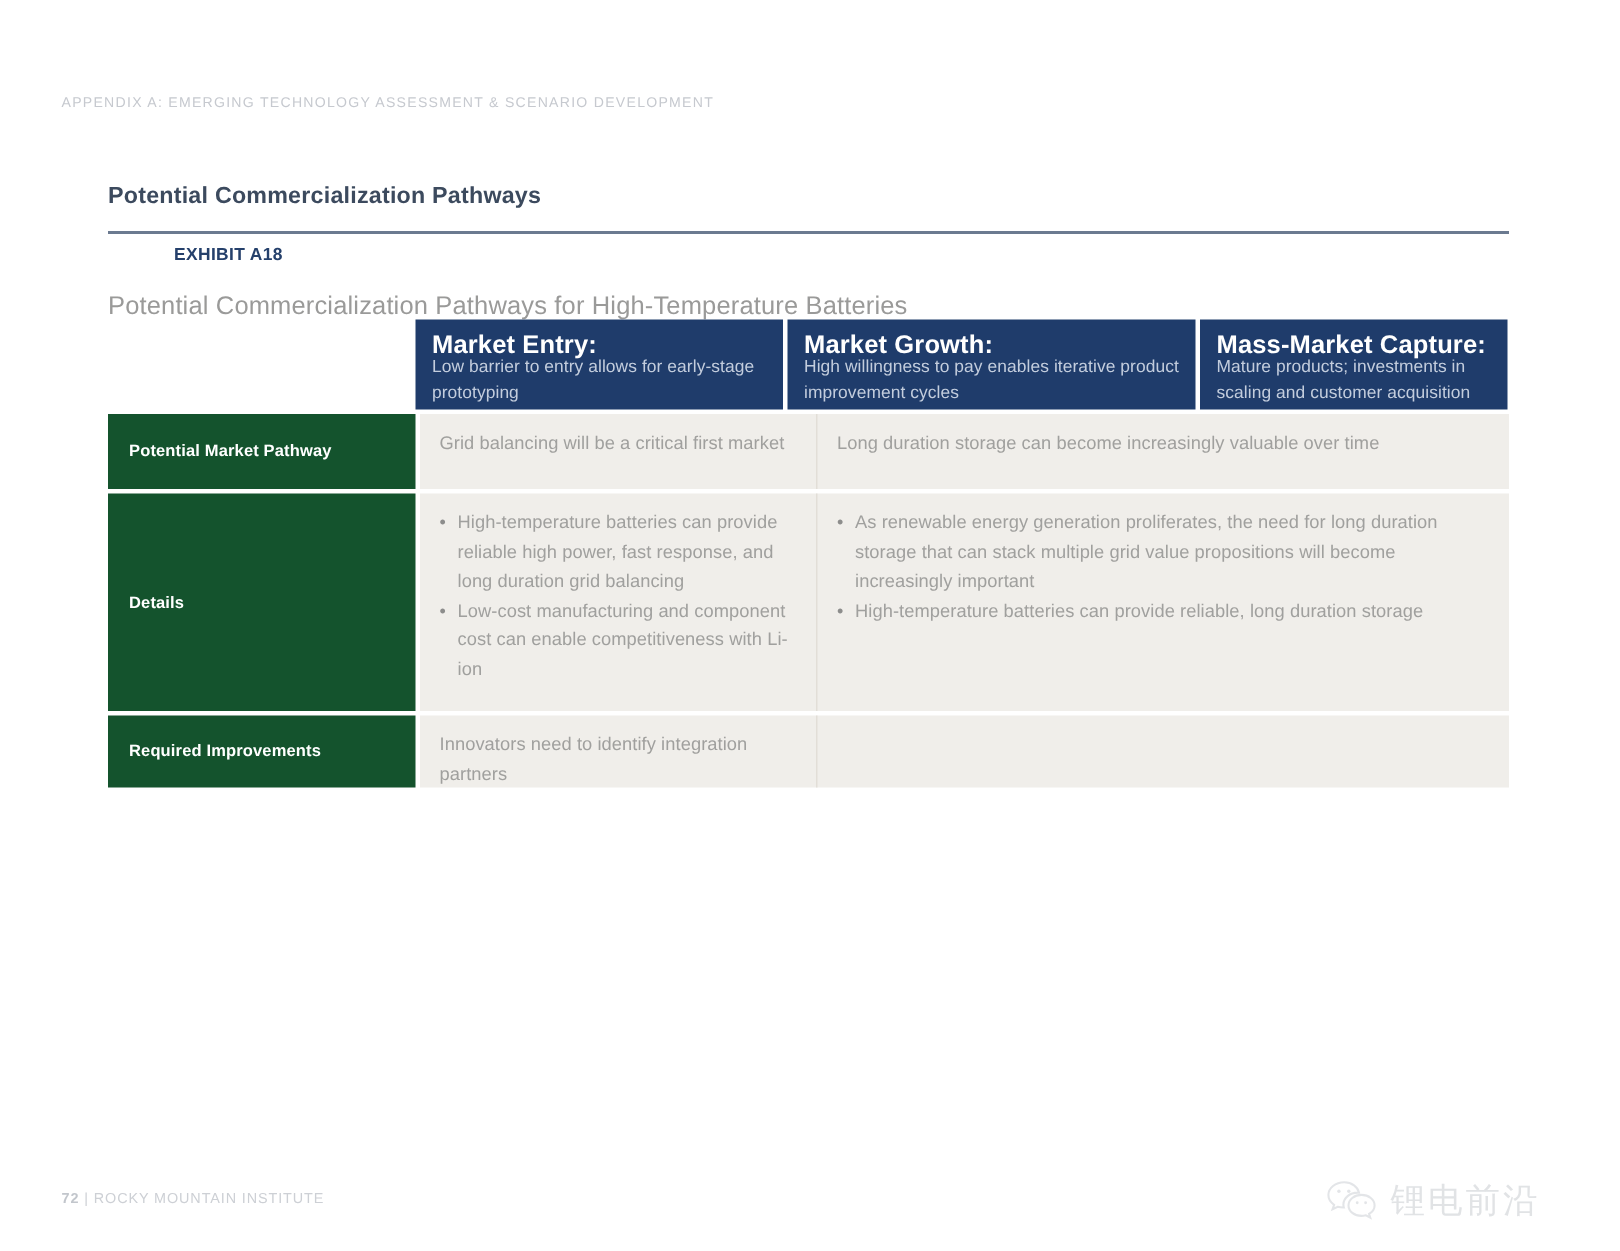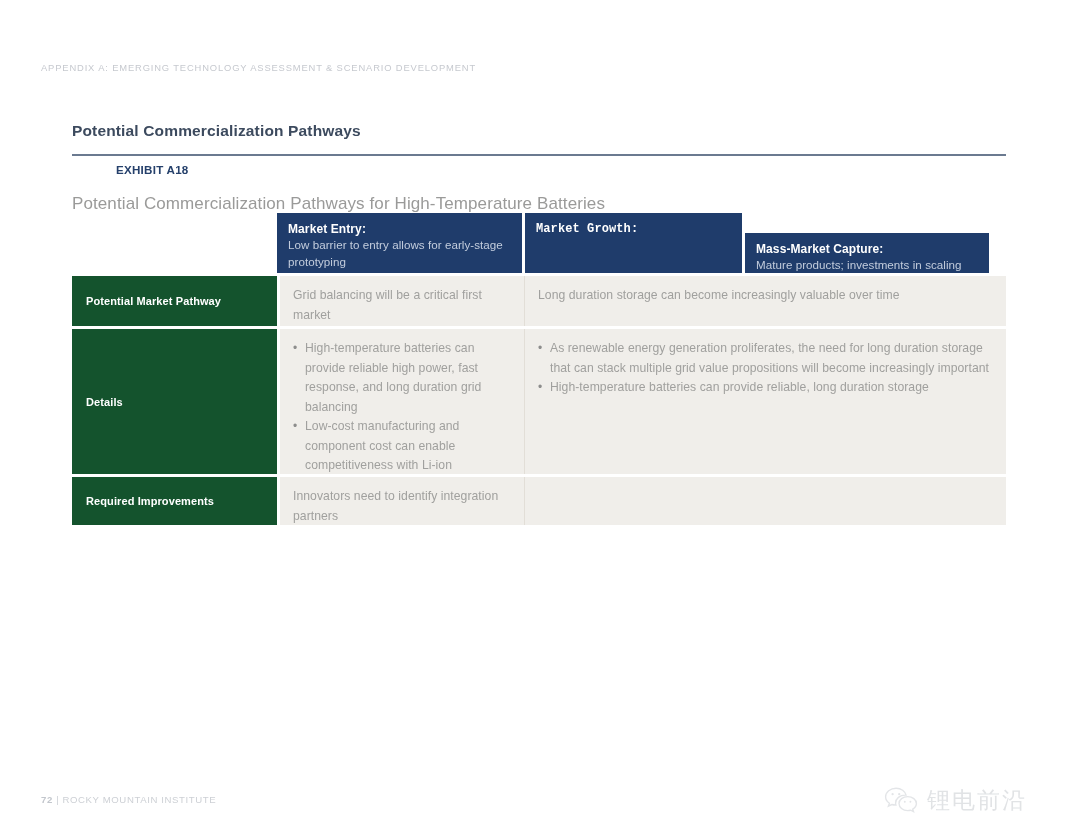--- a/index.html
+++ b/index.html
@@ -95,7 +95,7 @@
   .th-mass   { width: 244px; margin-top: 20px; }
 
   .th-title {
-    font-size: 12px;
+    font-size: 17px;
     font-weight: bold;
     letter-spacing: 0.1px;
     line-height: 15px;

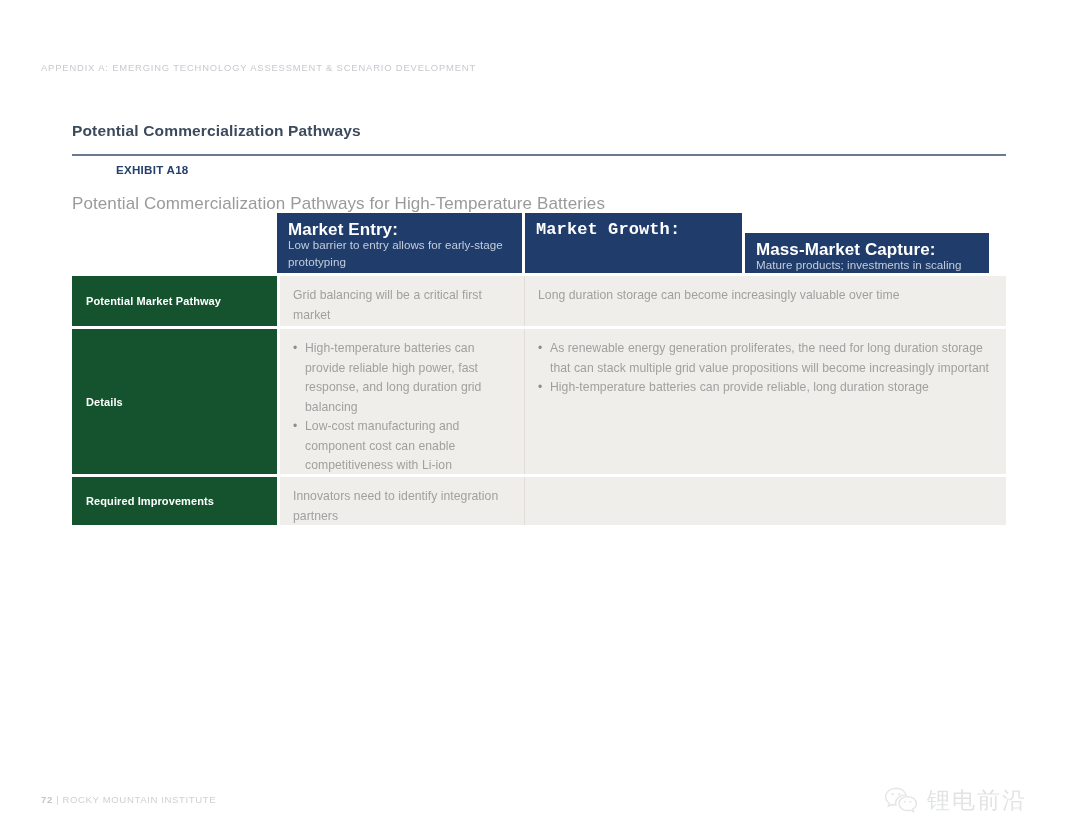--- a/index.html
+++ b/index.html
@@ -91,7 +91,7 @@
   }
   .th:last-child { margin-right: 0; }
   .th-entry  { width: 245px; }
-  .th-growth { width: 217px; font-family: Liberation Mono, monospace; }
+  .th-growth { width: 272px; }
   .th-mass   { width: 244px; margin-top: 20px; }
 
   .th-title {

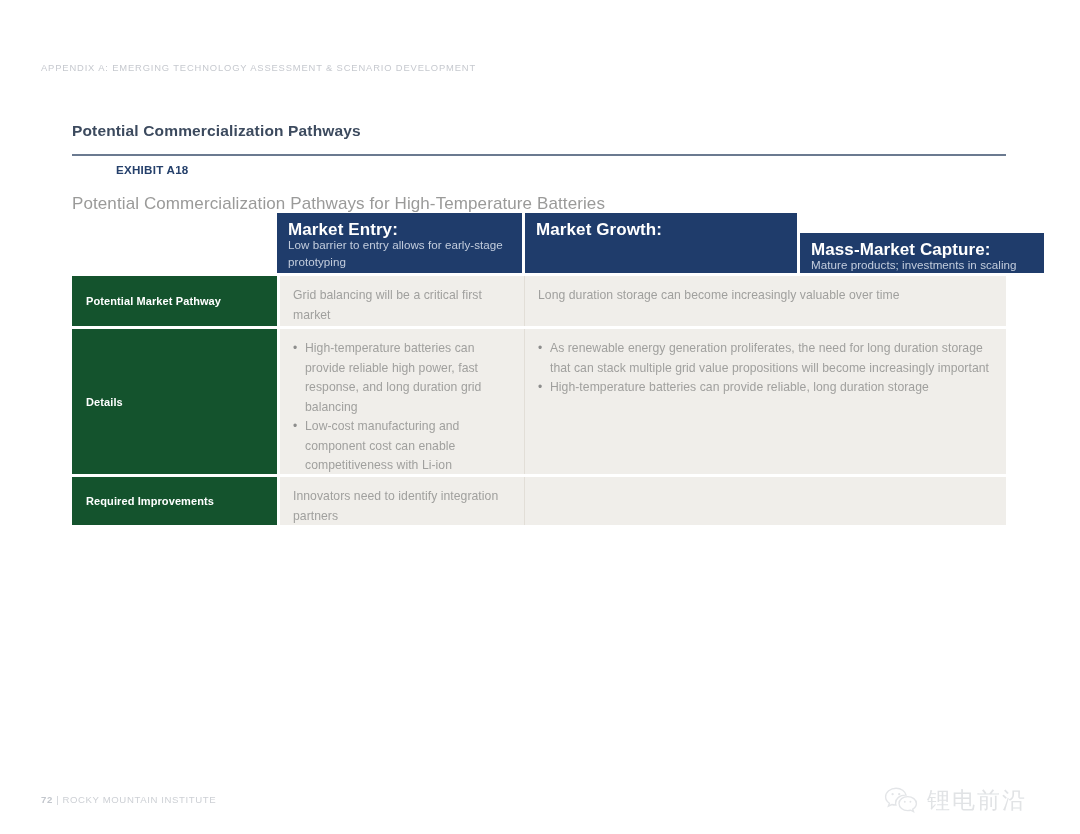--- a/index.html
+++ b/index.html
@@ -92,7 +92,7 @@
   .th:last-child { margin-right: 0; }
   .th-entry  { width: 245px; }
   .th-growth { width: 272px; }
-  .th-mass   { width: 244px; margin-top: 20px; }
+  .th-mass   { width: 205px; }
 
   .th-title {
     font-size: 17px;

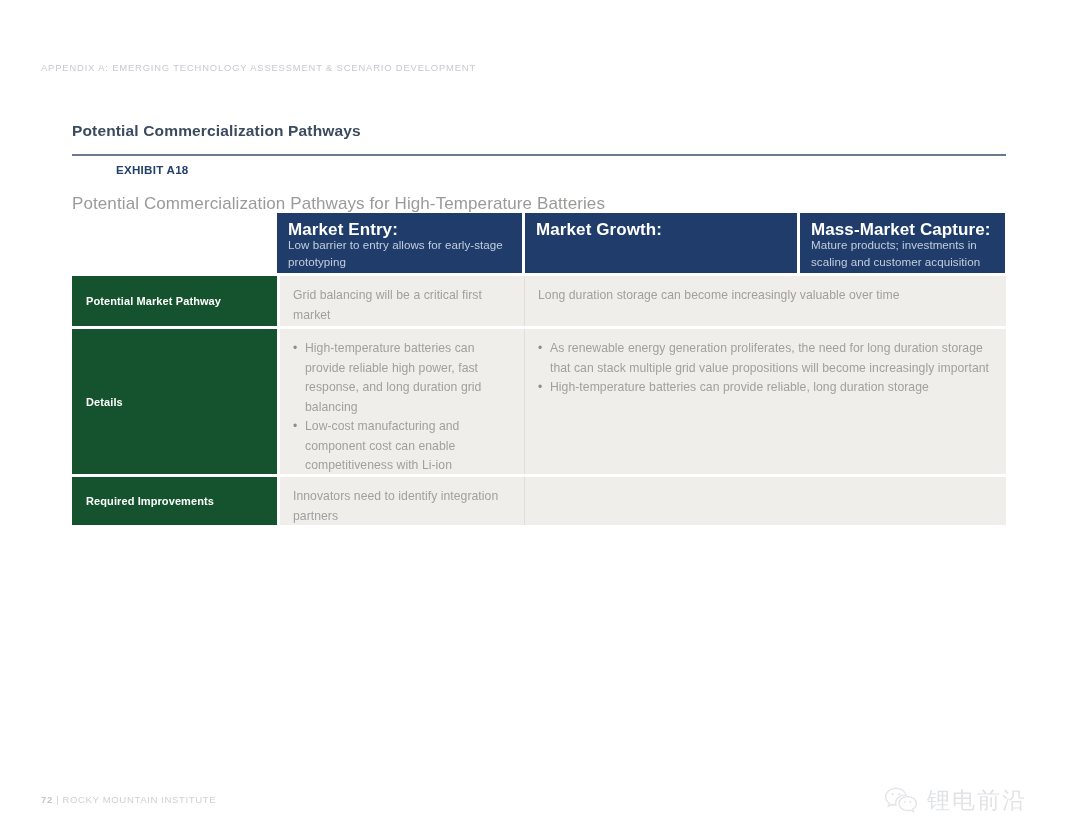--- a/index.html
+++ b/index.html
@@ -227,6 +227,7 @@
     </div>
     <div class="th th-growth">
       <div class="th-title">Market Growth:</div>
+      <div class="th-desc">High willingness to pay enables iterative product improvement cycles</div>
     </div>
     <div class="th th-mass">
       <div class="th-title">Mass-Market Capture:</div>

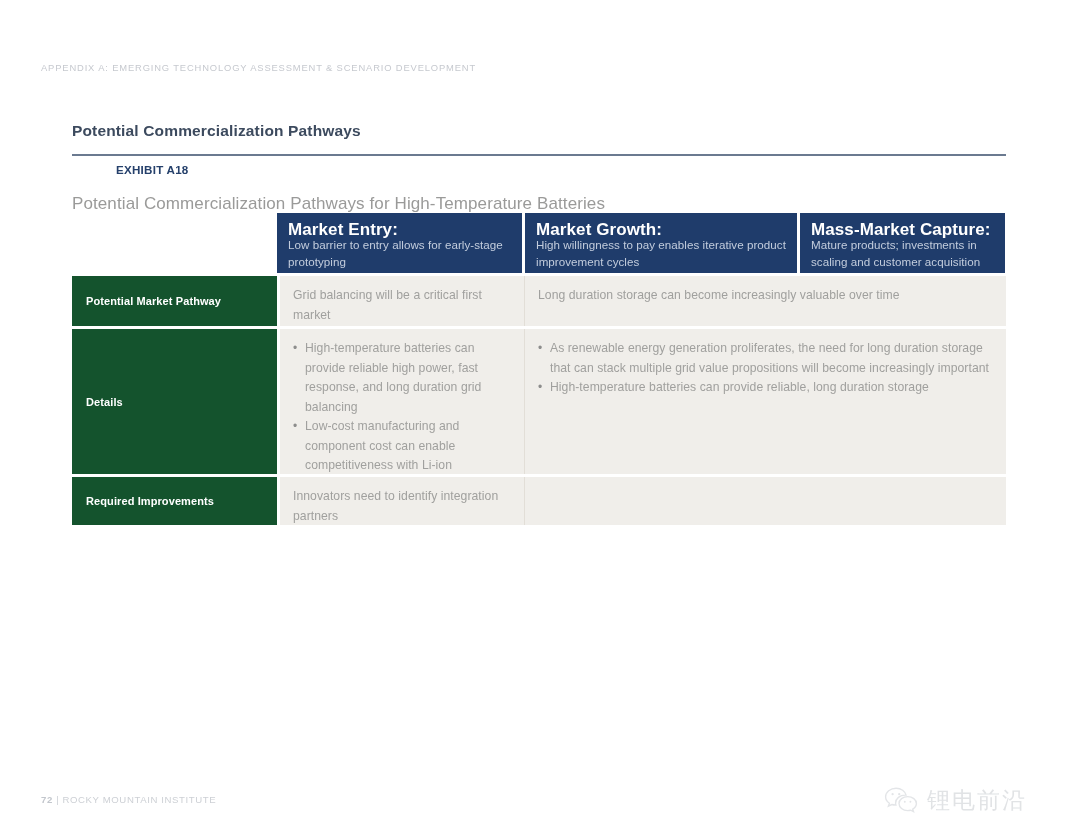--- a/index.html
+++ b/index.html
@@ -141,7 +141,7 @@
     letter-spacing: 0.05px;
   }
   .cell-narrow {
-    width: 245px;
+    width: 265px;
     flex: none;
     border-right: 1px solid #e2ded7;
   }

